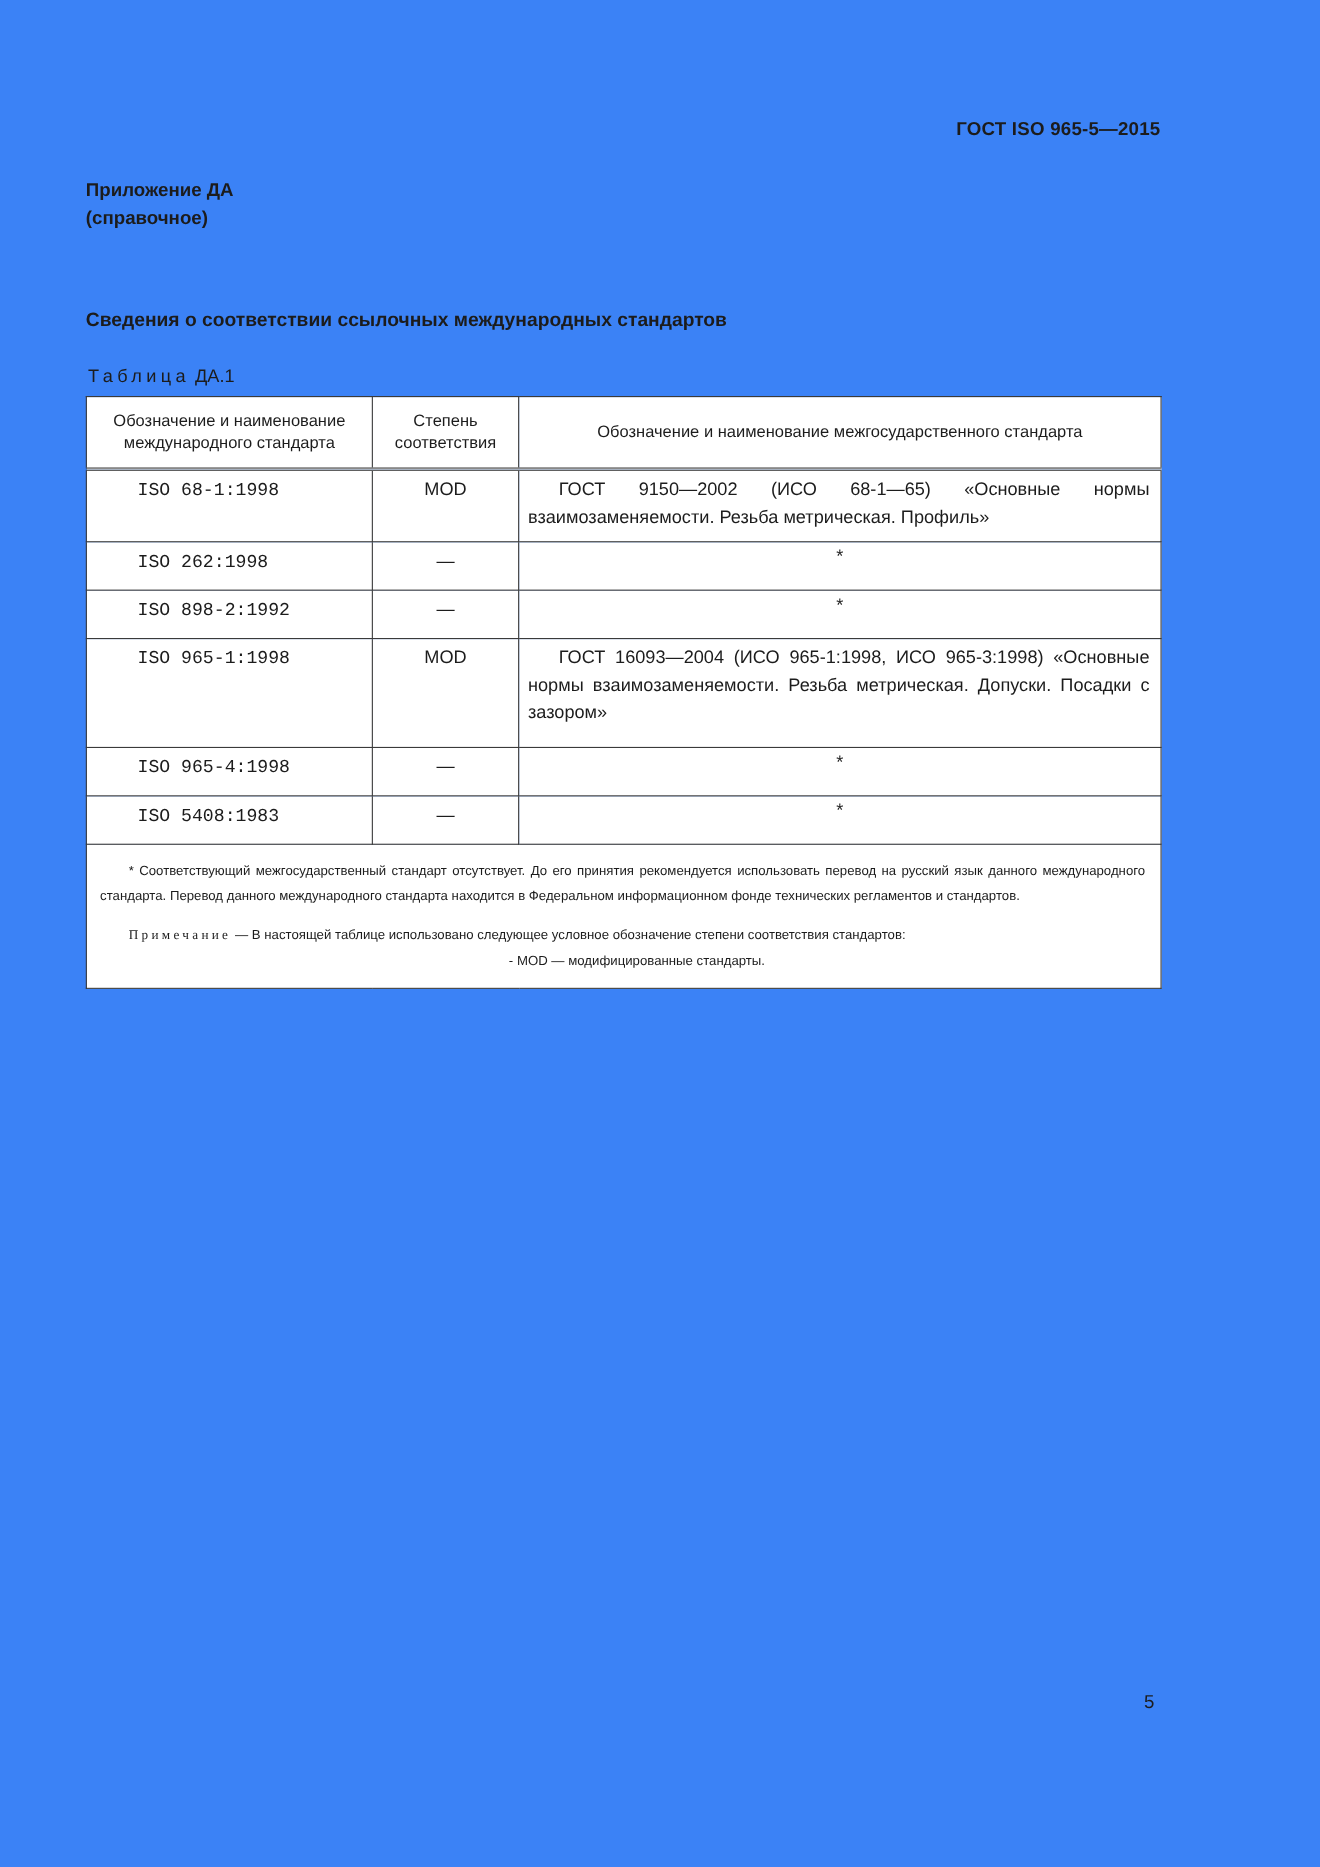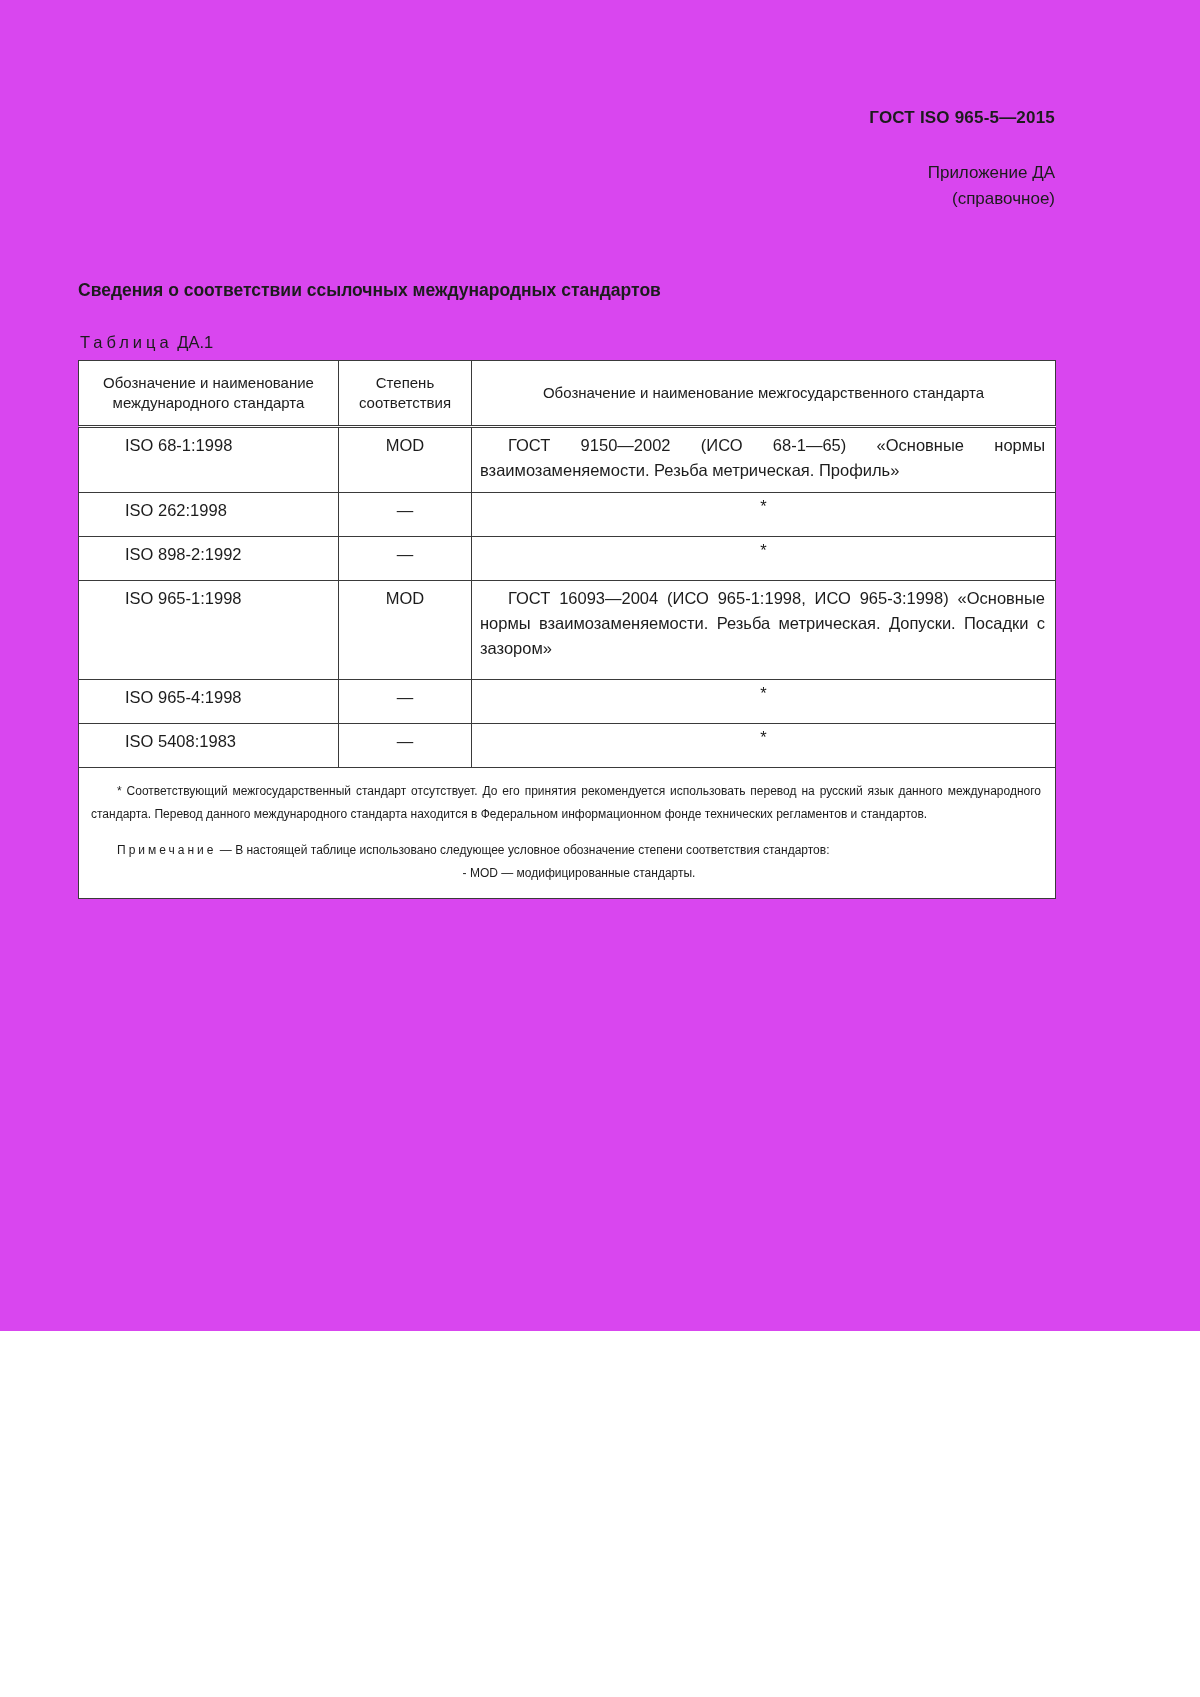--- a/index.html
+++ b/index.html
@@ -10,8 +10,8 @@
   .page {
     position: relative;
     width: 1200px;
-    height: 1331px;
-    background: #d946ef;
+    height: 1697px;
+    background: #3b82f6;
     font-family: "Liberation Sans", sans-serif;
     color: #1c1c1c;
     overflow: hidden;

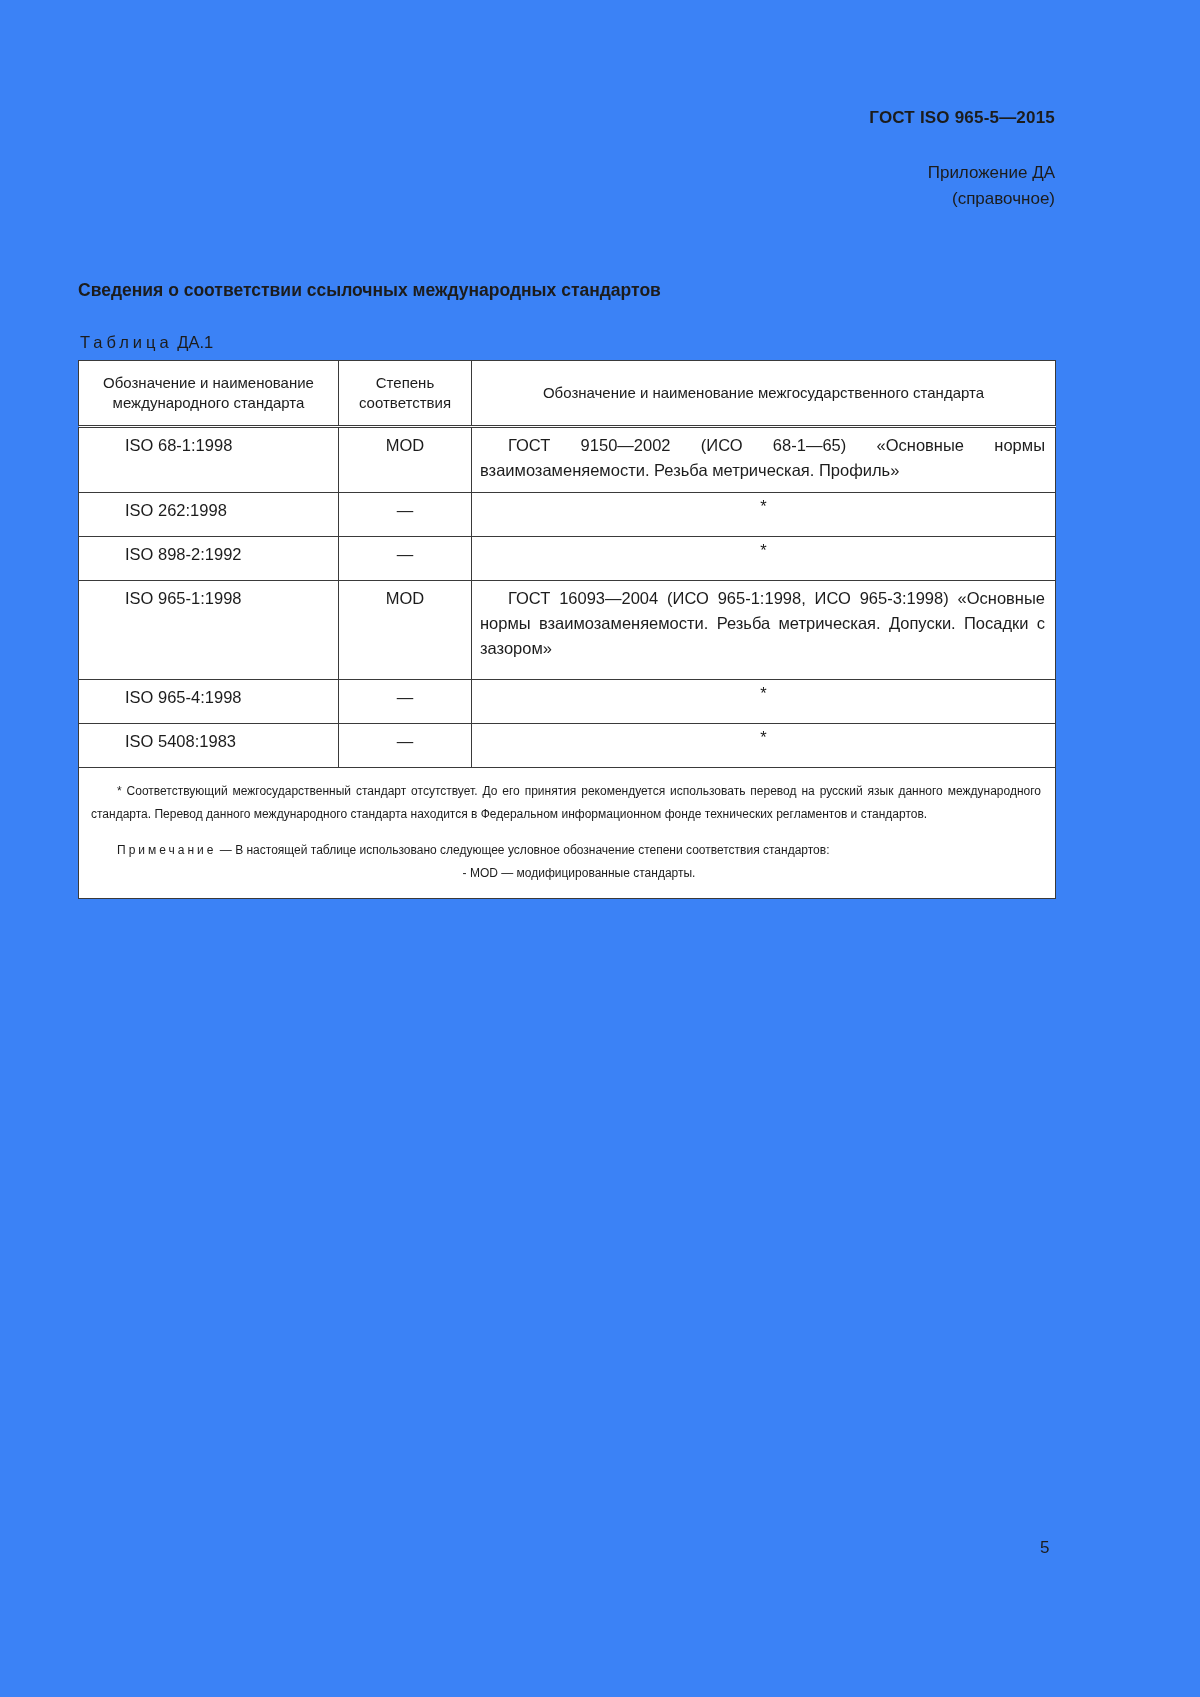--- a/index.html
+++ b/index.html
@@ -31,9 +31,9 @@
     top: 160px;
     left: 78px;
     width: 977px;
-    text-align: right;
+    text-align: left;
     font-size: 17px;
-    font-weight: normal;
+    font-weight: bold;
     line-height: 26px;
   }
   .main-title {

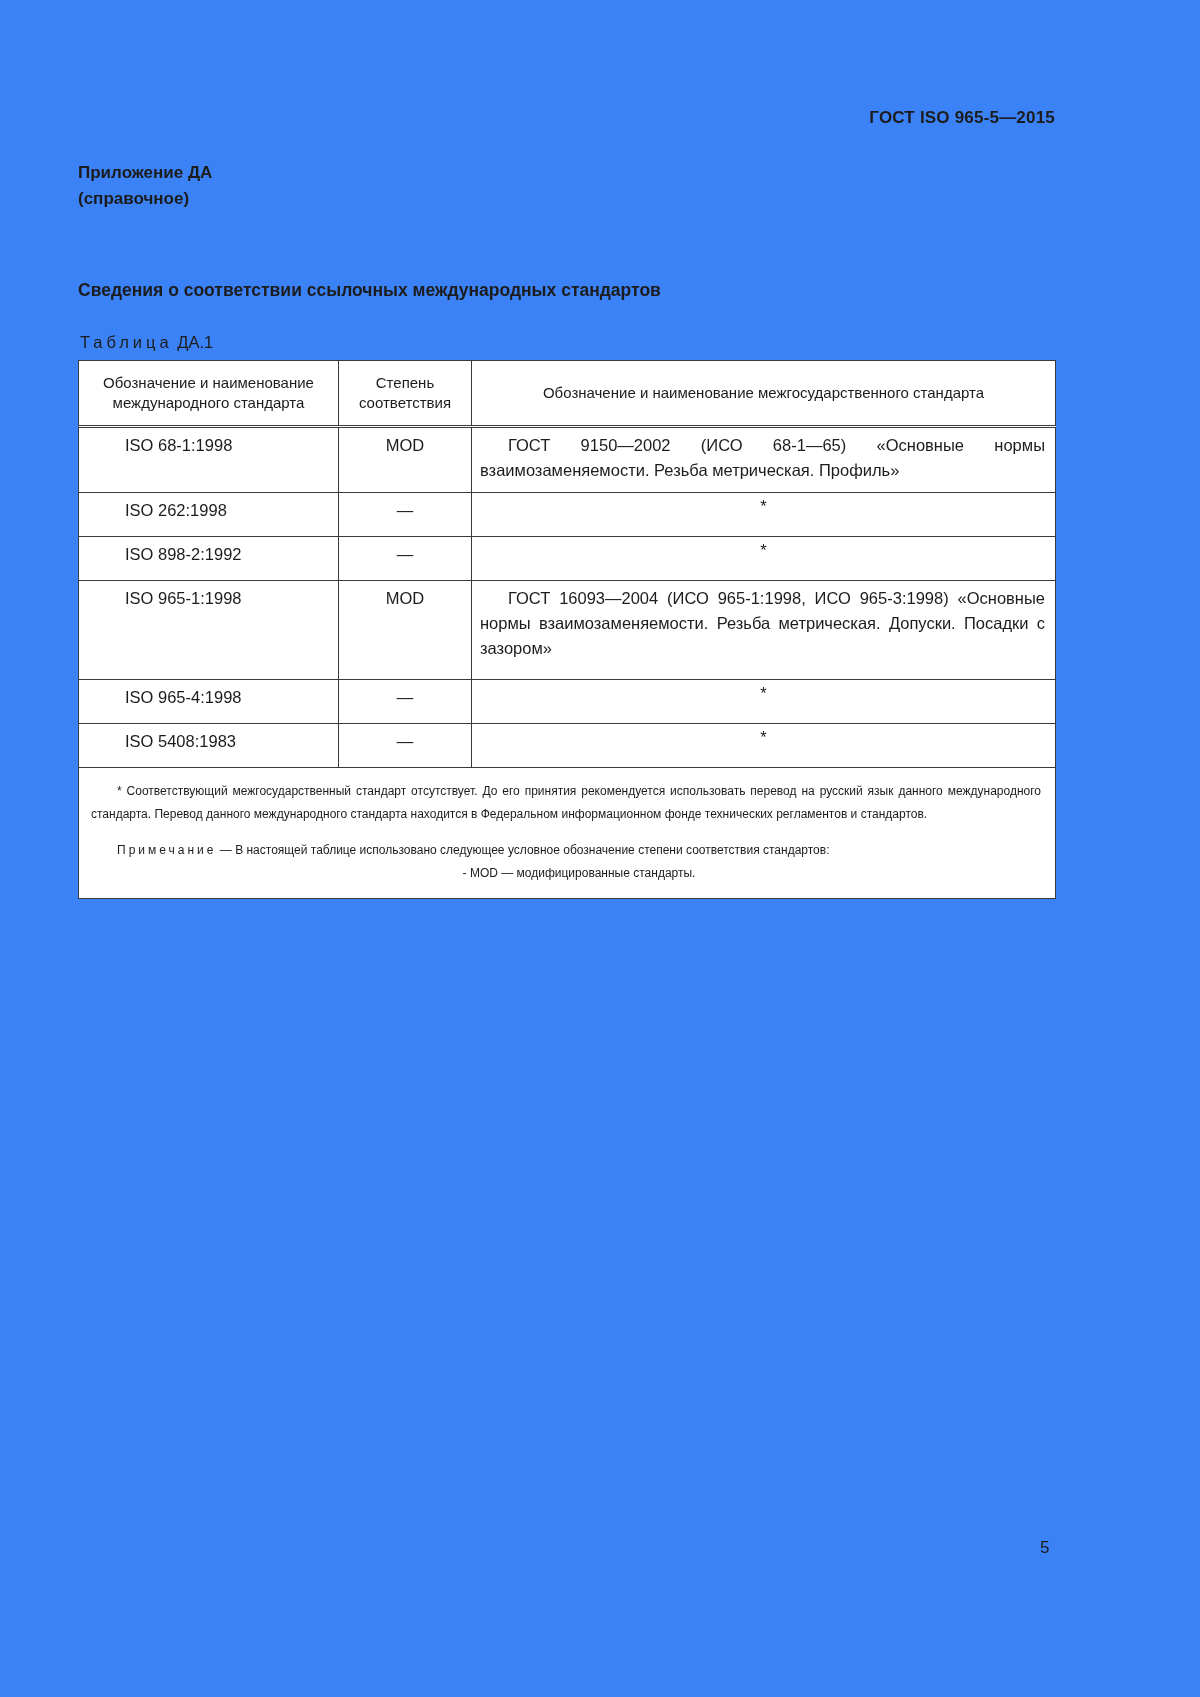--- a/index.html
+++ b/index.html
@@ -88,6 +88,7 @@
     text-align: left;
     padding: 5px 6px 5px 46px;
     line-height: 25px;
+    font-family: Liberation Mono, monospace;
   }
   td.cell-degree {
     text-align: center;

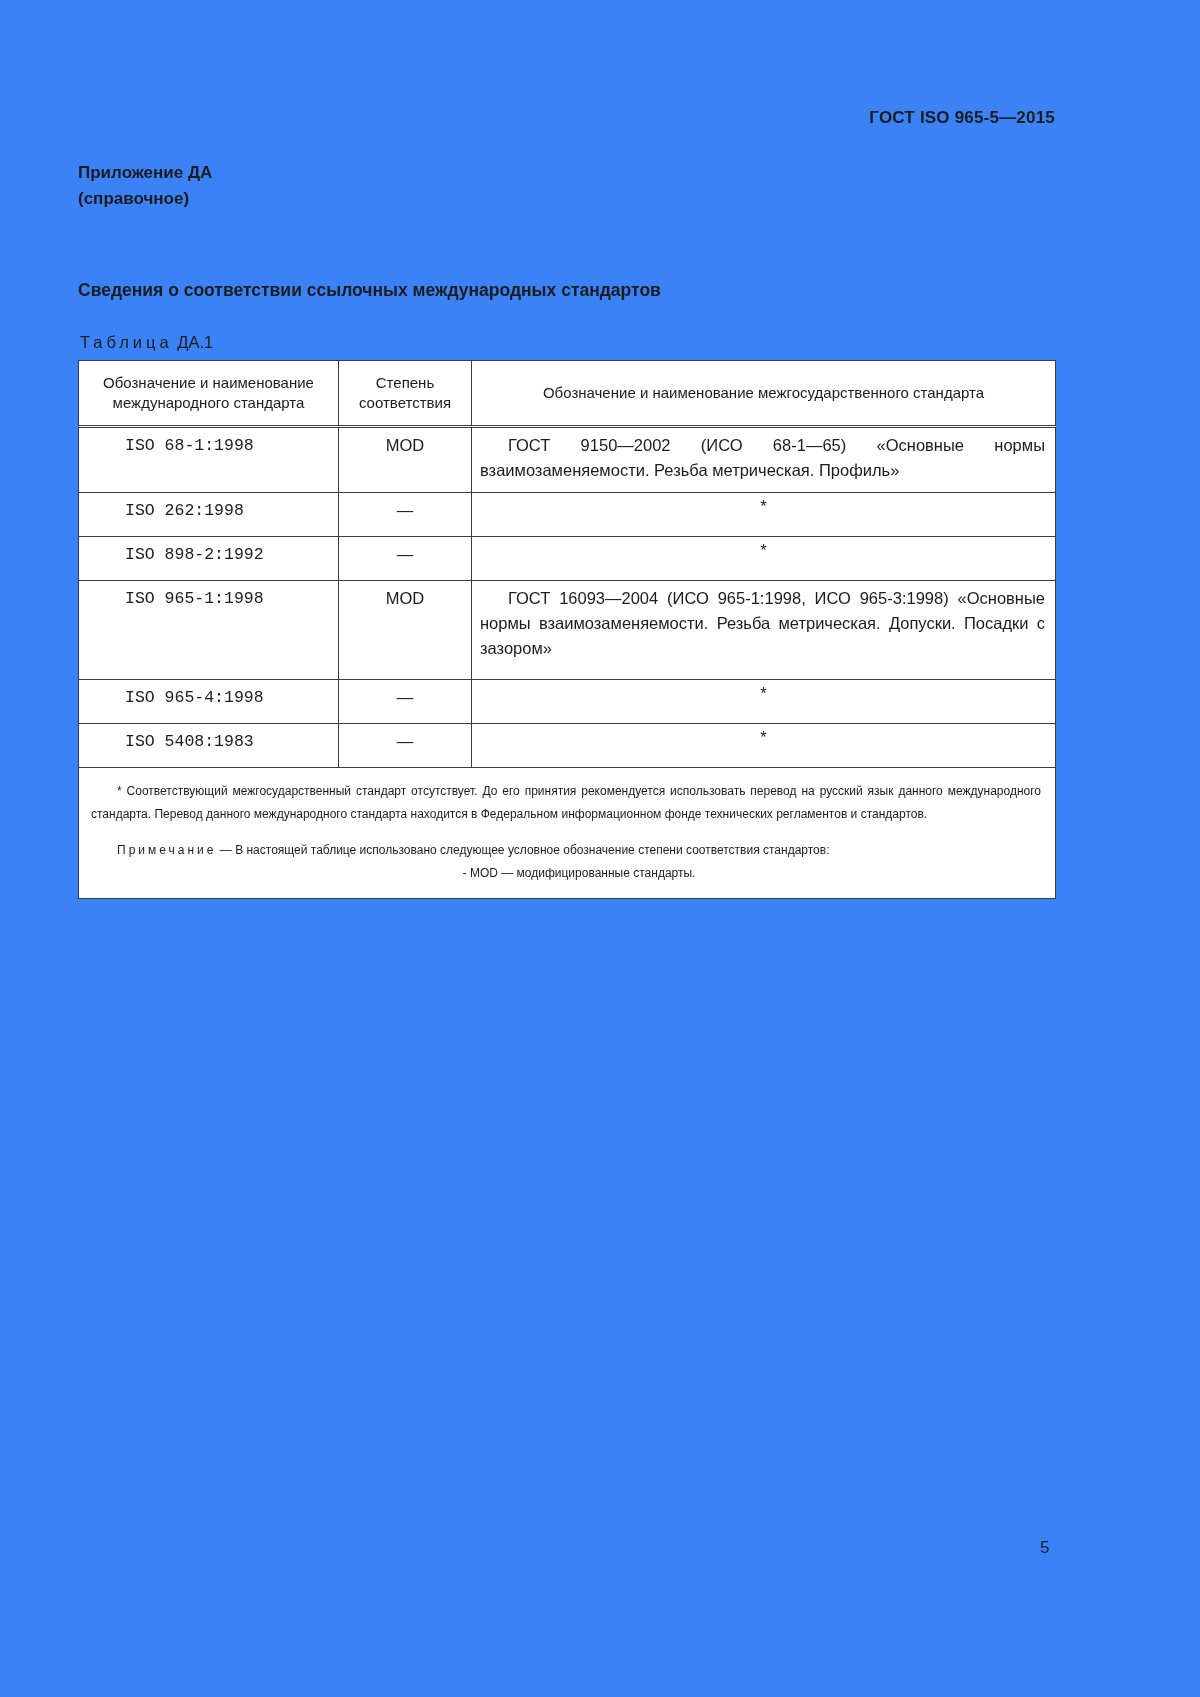--- a/index.html
+++ b/index.html
@@ -54,7 +54,7 @@
     line-height: 22px;
   }
   .spaced-word { letter-spacing: 4px; margin-top: 32px; }
-  .note-spaced { letter-spacing: 3px; }
+  .note-spaced { letter-spacing: 3px; font-family: Liberation Serif, serif; }
 
   table.std {
     position: absolute;

